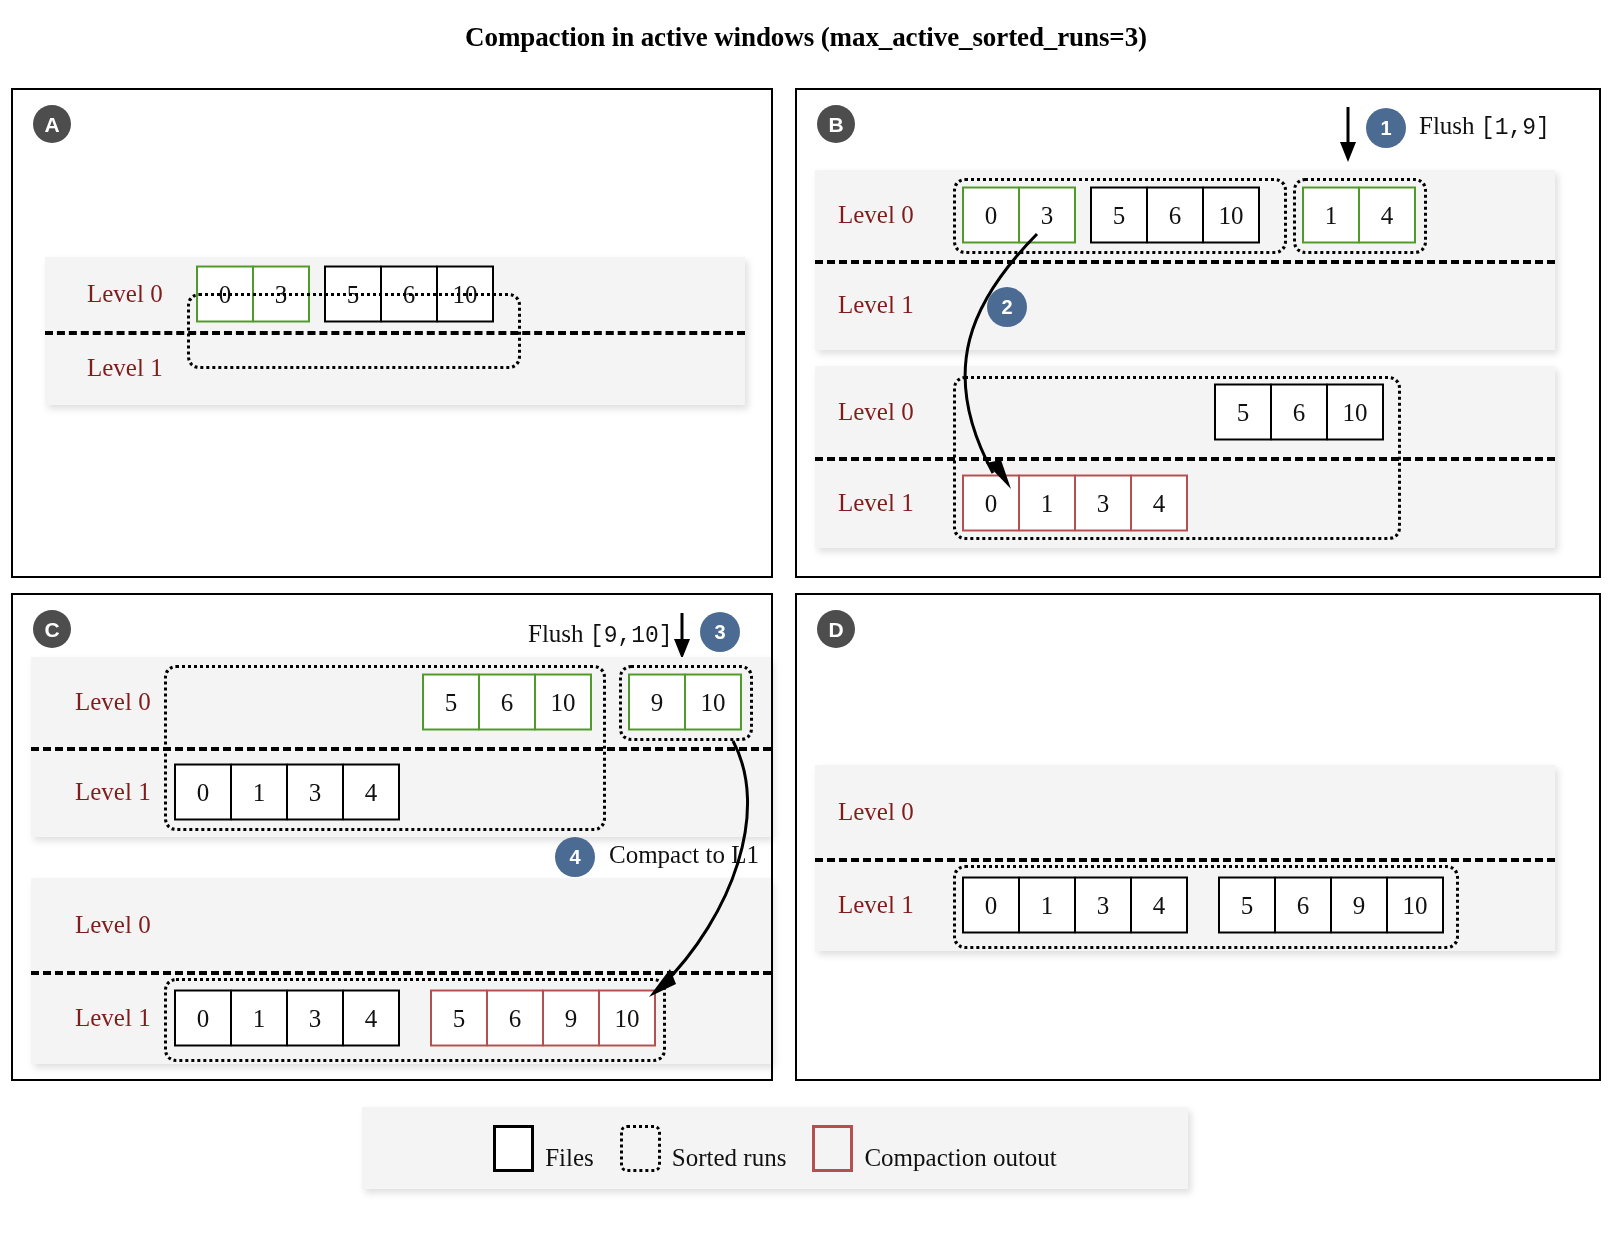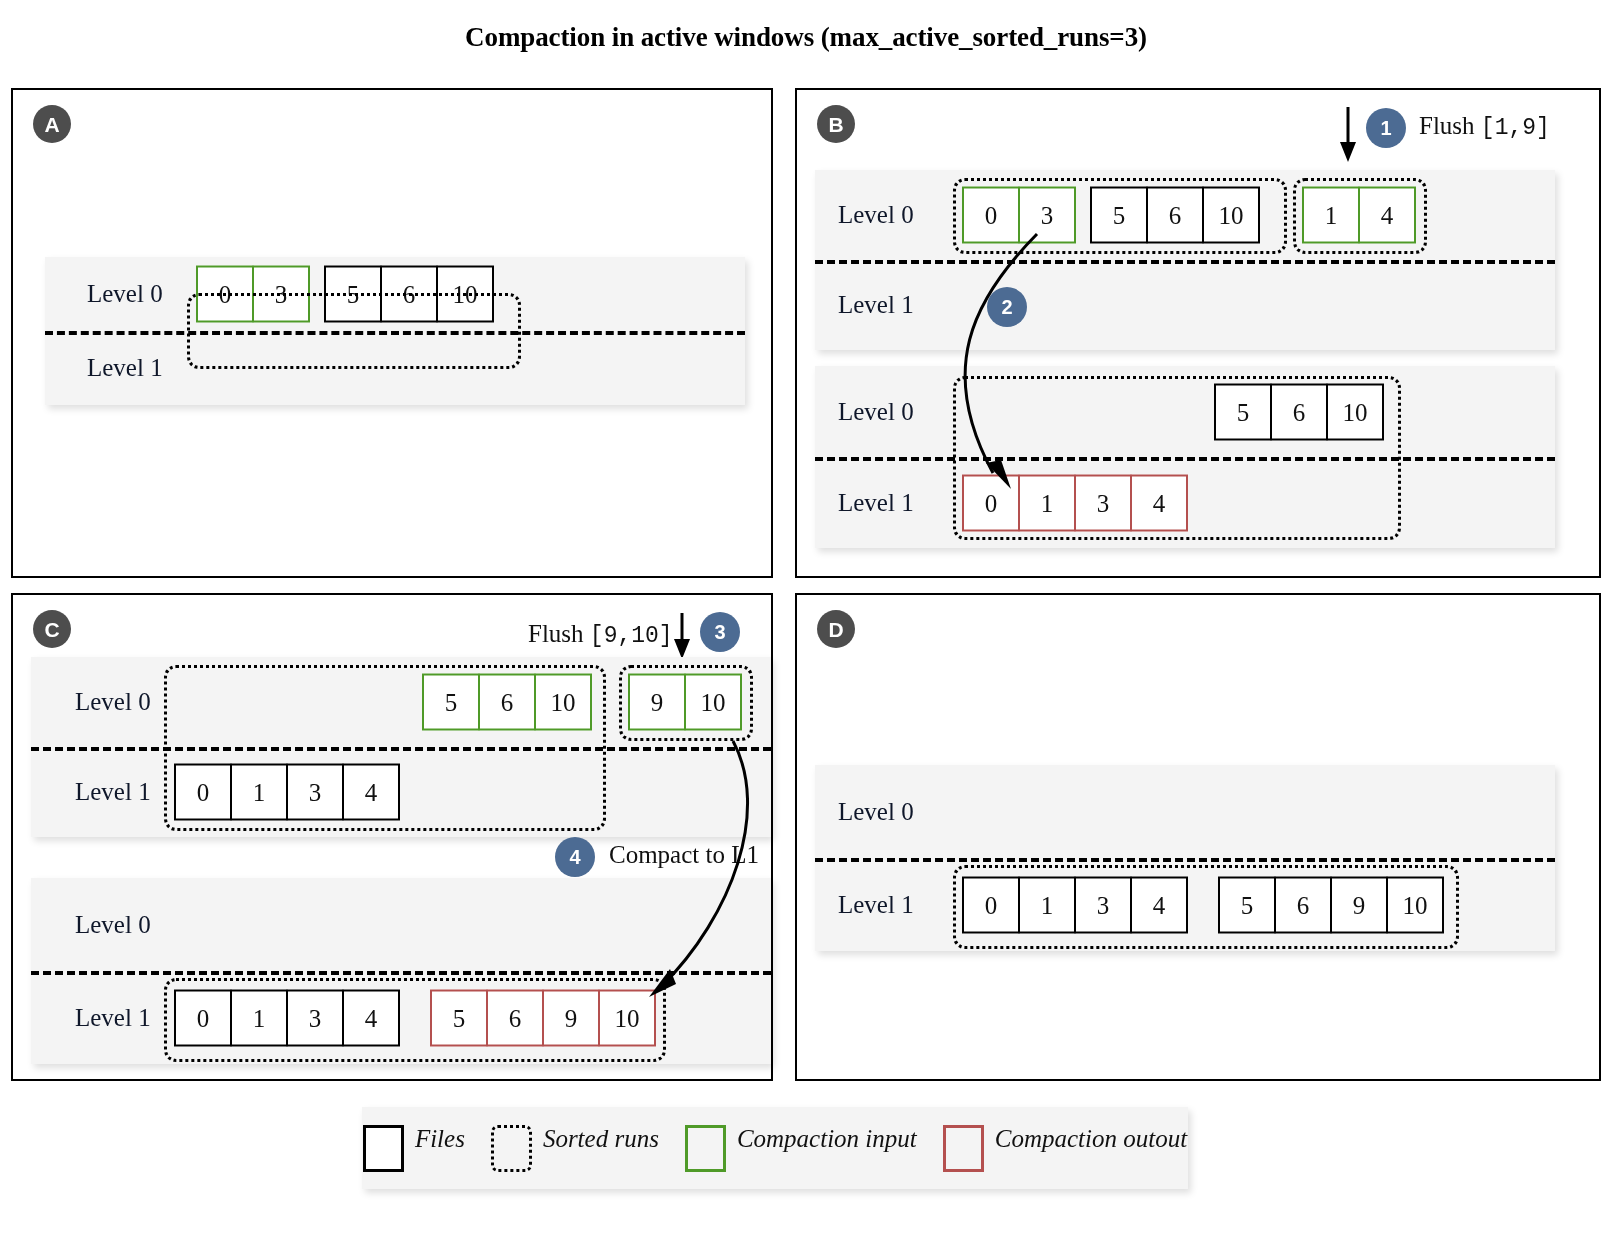--- a/index.html
+++ b/index.html
@@ -71,7 +71,7 @@
   .level-label {
     position: absolute;
     font-size: 25px;
-    color: #0f172a;
+    color: #7f1d1d;
     white-space: nowrap;
     transform: translateY(-50%);
   }

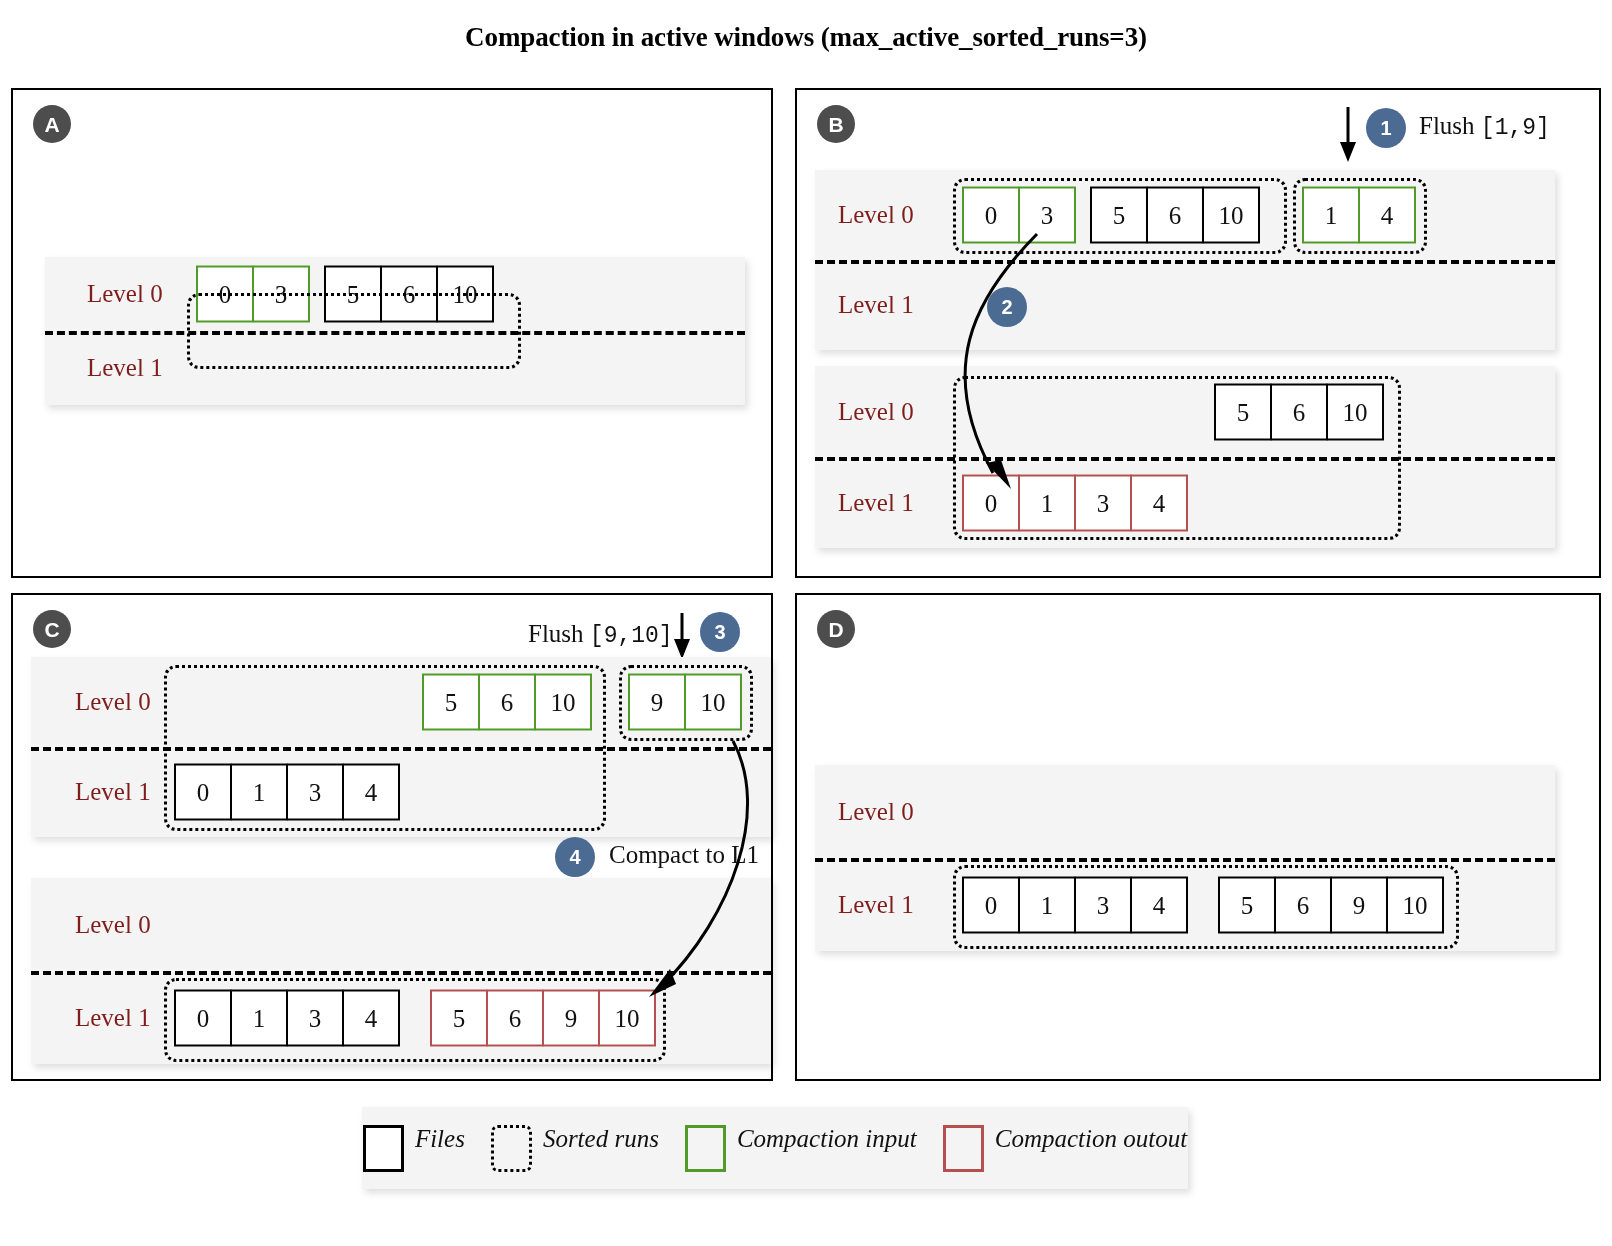--- a/index.html
+++ b/index.html
@@ -168,9 +168,8 @@
   }
   .legend-item {
     display: flex;
-    align-items: flex-start;
+    align-items: flex-end;
     gap: 11px;
-    font-style: italic;
   }
   .swatch {
     width: 41px;

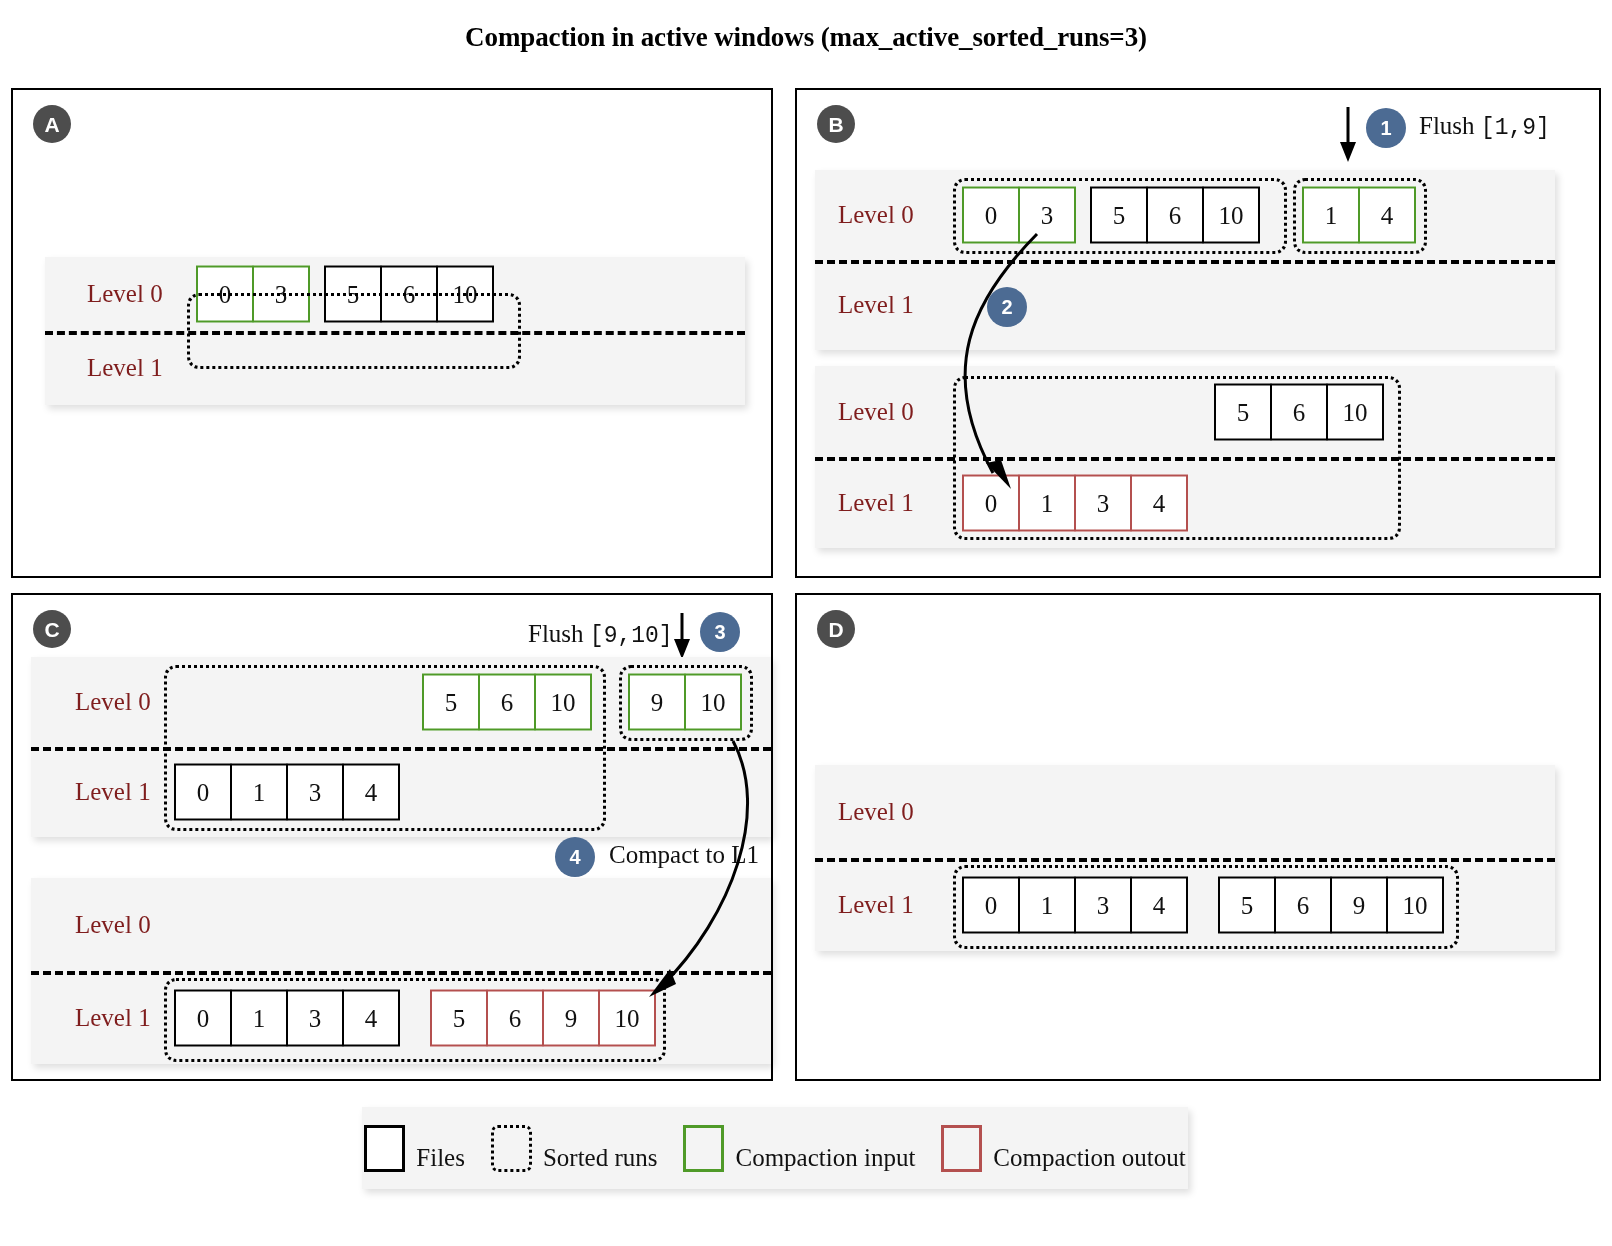--- a/index.html
+++ b/index.html
@@ -389,10 +389,6 @@
     <div class="legend-label">Sorted runs</div>
   </div>
   <div class="legend-item">
-    <div class="swatch input"></div>
-    <div class="legend-label">Compaction input</div>
-  </div>
-  <div class="legend-item">
     <div class="swatch output"></div>
     <div class="legend-label">Compaction outout</div>
   </div>

